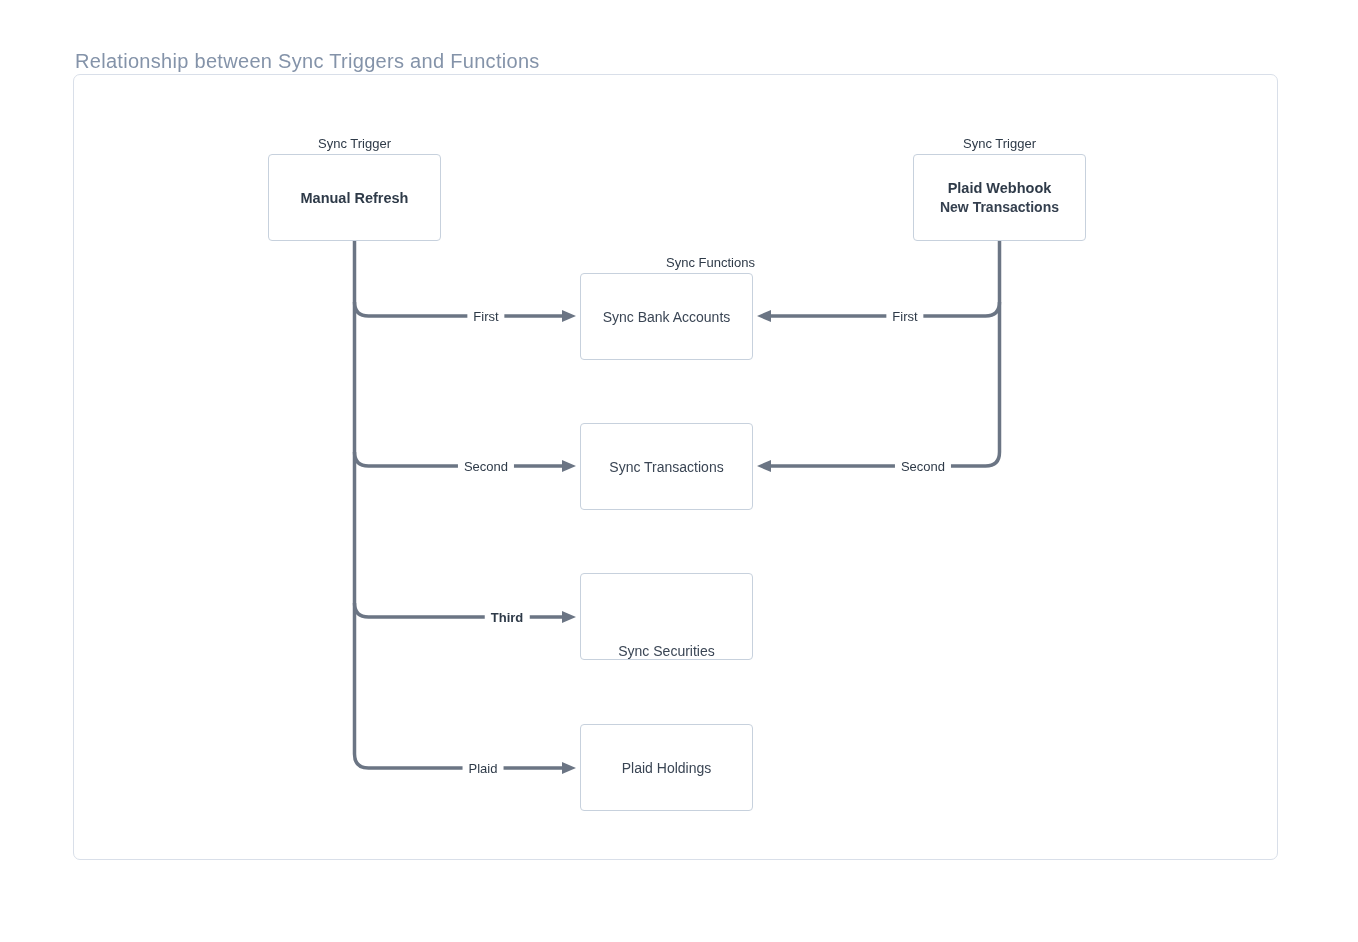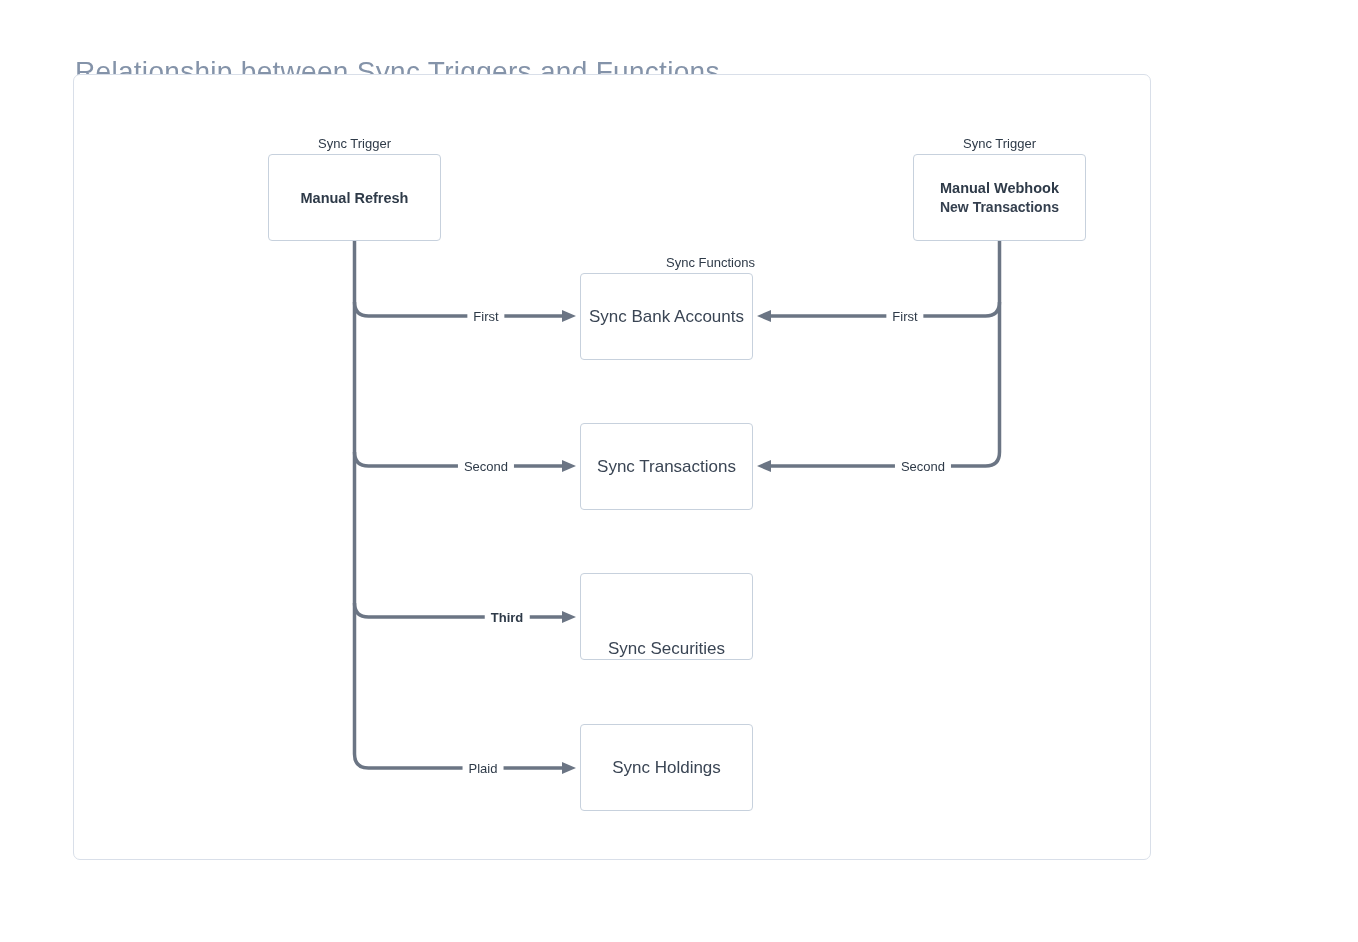--- a/index.html
+++ b/index.html
@@ -14,7 +14,7 @@
   html,body{width:1358px;height:942px;background:var(--bg);
     font-family:"Liberation Sans","DejaVu Sans",sans-serif;}
   .page{position:relative;width:1358px;height:942px;background:var(--bg);overflow:hidden;}
-  .page-title{position:absolute;left:75px;top:56px;font-size:28px;font-weight:400;
+  .page-title{position:absolute;left:75px;top:50px;font-size:20px;font-weight:400;
     letter-spacing:.3px;color:var(--title-text);}
   .panel{position:absolute;left:73px;top:74px;width:1078px;height:786px;background:#fff;
     border:1px solid var(--panel-border);border-radius:7px;}

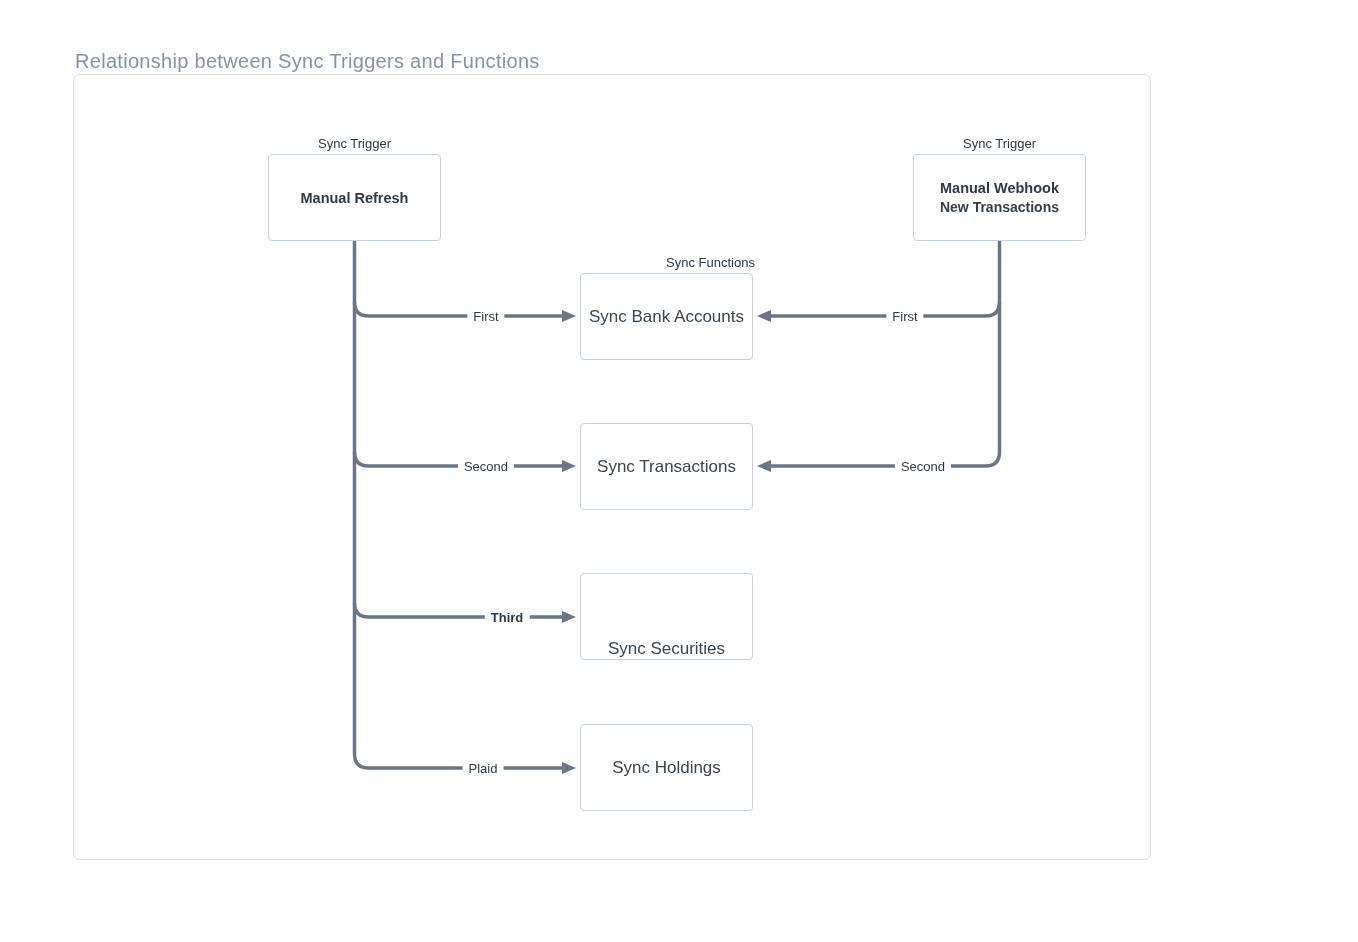--- a/index.html
+++ b/index.html
@@ -16,7 +16,7 @@
   .page{position:relative;width:1358px;height:942px;background:var(--bg);overflow:hidden;}
   .page-title{position:absolute;left:75px;top:50px;font-size:20px;font-weight:400;
     letter-spacing:.3px;color:var(--title-text);}
-  .panel{position:absolute;left:73px;top:74px;width:1078px;height:786px;background:#fff;
+  .panel{position:absolute;left:73px;top:74px;width:1205px;height:786px;background:#fff;
     border:1px solid var(--panel-border);border-radius:7px;}
   .wires{position:absolute;left:0;top:0;width:1205px;height:786px;}
   .wires path{stroke:var(--line);stroke-width:3.5;fill:none;}

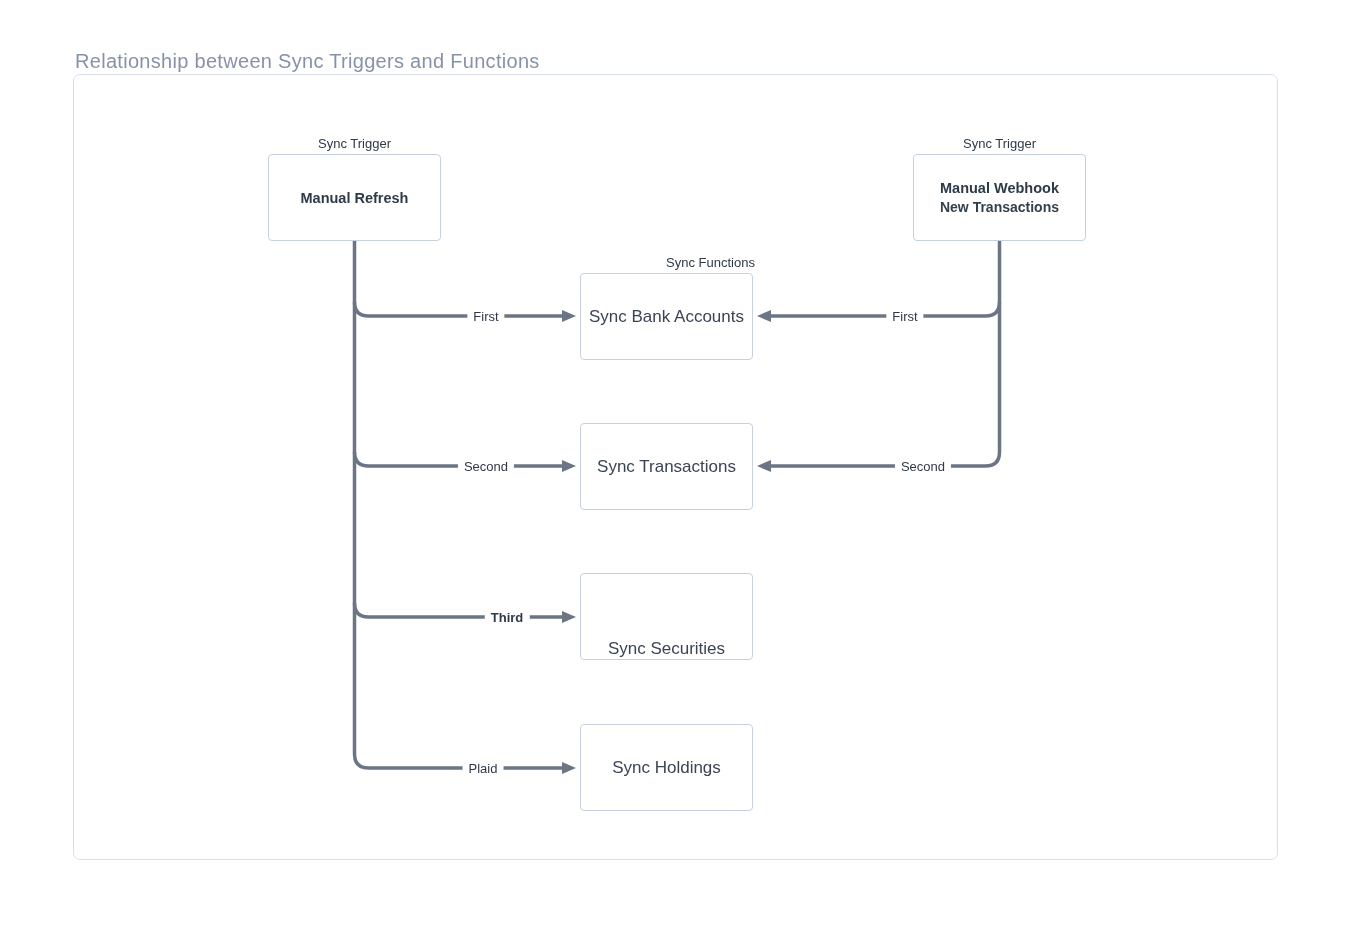--- a/index.html
+++ b/index.html
@@ -70,7 +70,7 @@
       <div class="node-title">Manual Refresh</div>
     </div>
     <div class="node" style="left:839px;top:79px;">
-      <div class="node-title">Manual Webhook</div>
+      <div class="node-title">Plaid Webhook</div>
       <div class="node-subtitle">New Transactions</div>
     </div>
 

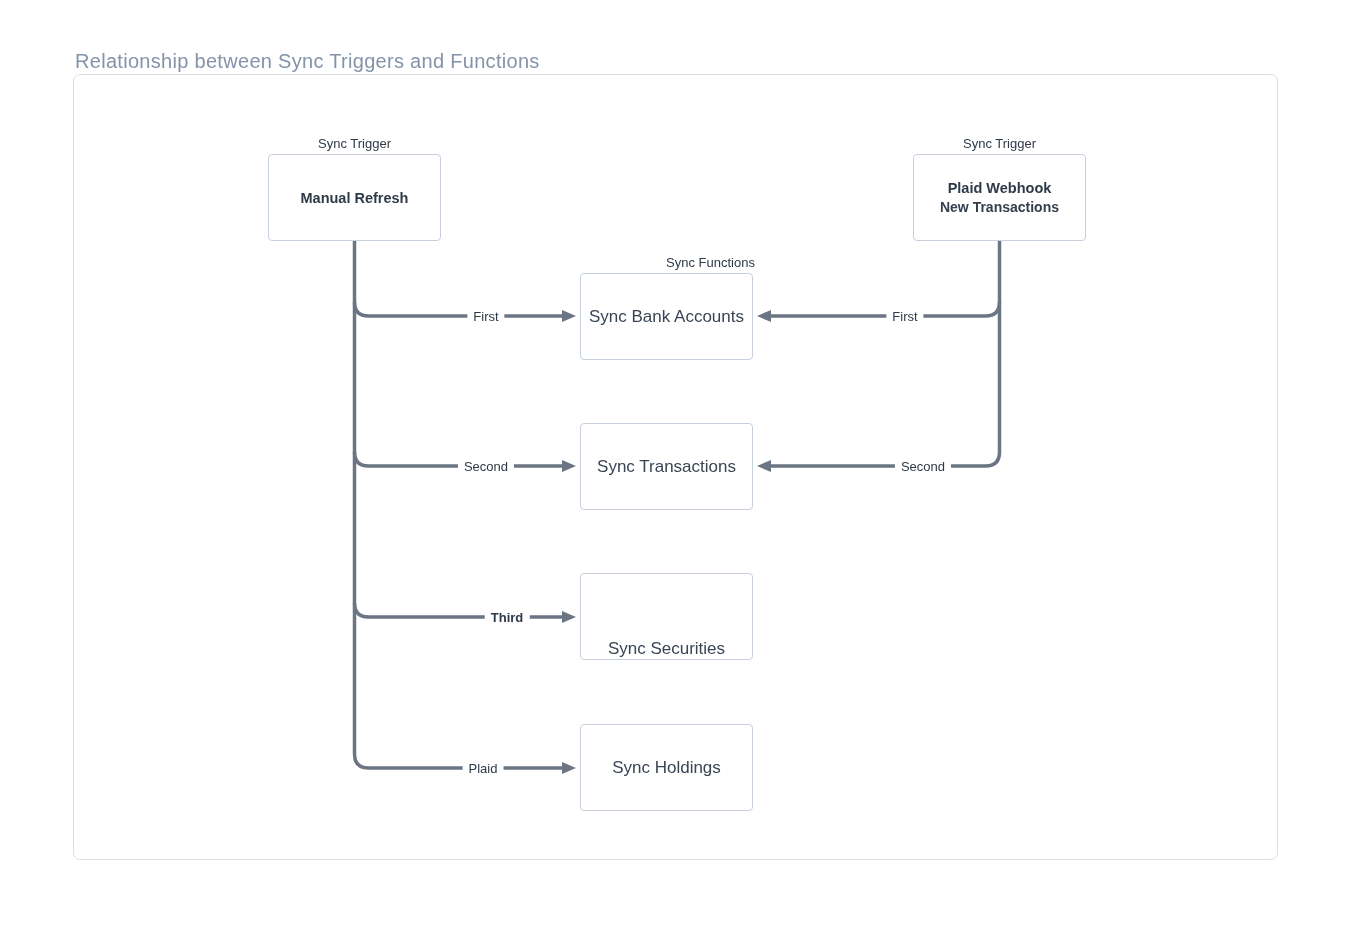--- a/index.html
+++ b/index.html
@@ -25,7 +25,7 @@
     border-radius:4px;display:flex;flex-direction:column;align-items:center;justify-content:center;
     gap:3px;text-align:center;}
   .node-title{font-size:14.5px;font-weight:700;color:var(--node-text);}
-  .node-label{font-size:17px;font-weight:400;color:#3a4554;}
+  .node-label{font-size:14px;font-weight:400;color:#3a4554;}
   .node-subtitle{font-size:14px;font-weight:700;color:#35404f;}
   .group-label{position:absolute;transform:translateX(-50%);font-size:13px;font-weight:400;
     color:var(--node-text);white-space:nowrap;}

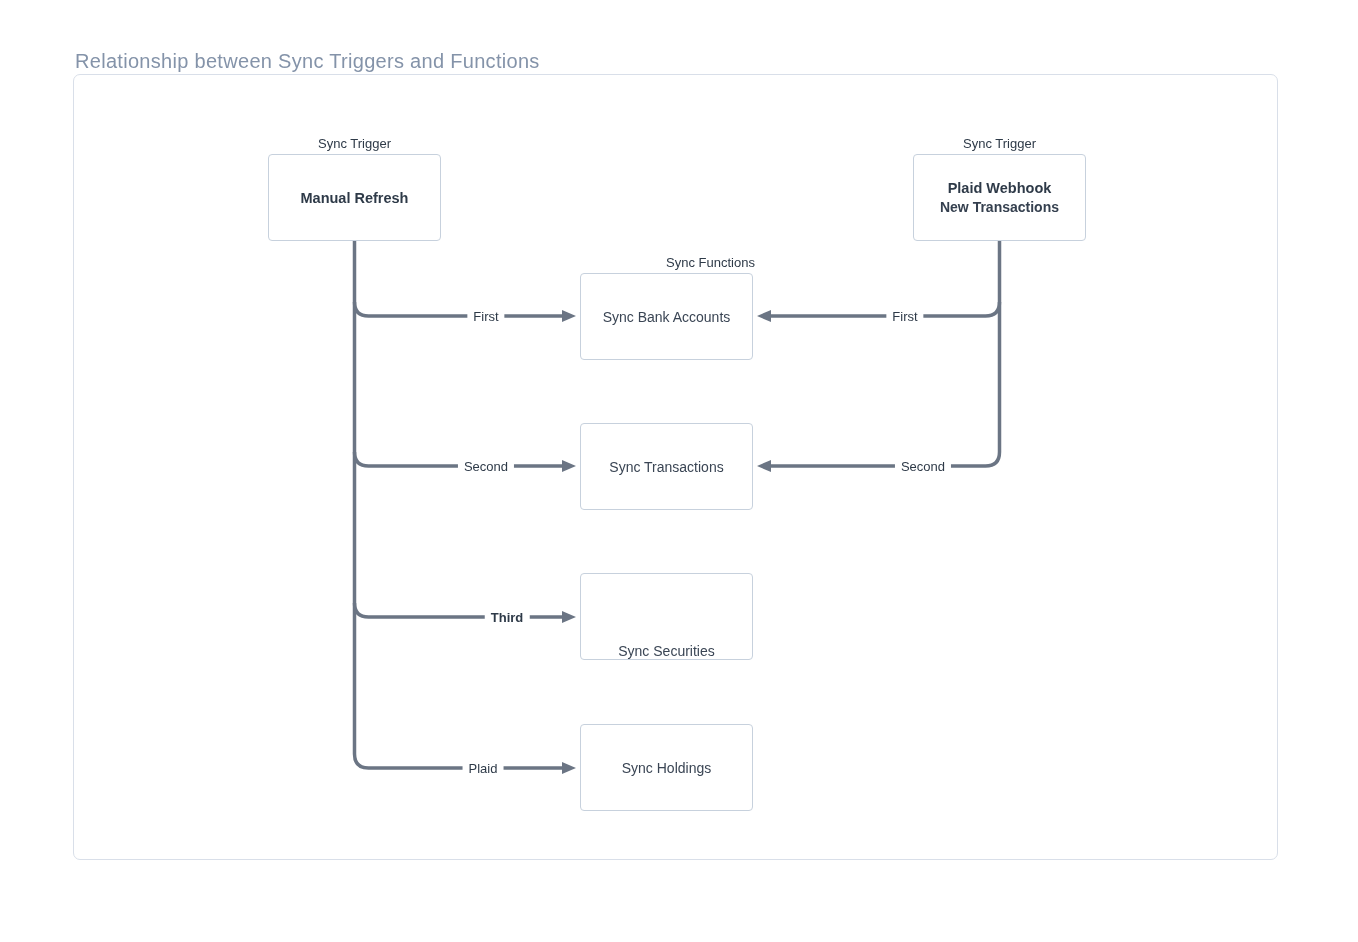--- a/index.html
+++ b/index.html
@@ -84,7 +84,7 @@
       <div class="node-label">Sync Securities</div>
     </div>
     <div class="node" style="left:506px;top:649px;">
-      <div class="node-label">Sync Holdings</div>
+      <div class="node-label">Plaid Holdings</div>
     </div>
 
     <div class="edge-label" style="left:389px;top:241px;">First</div>

